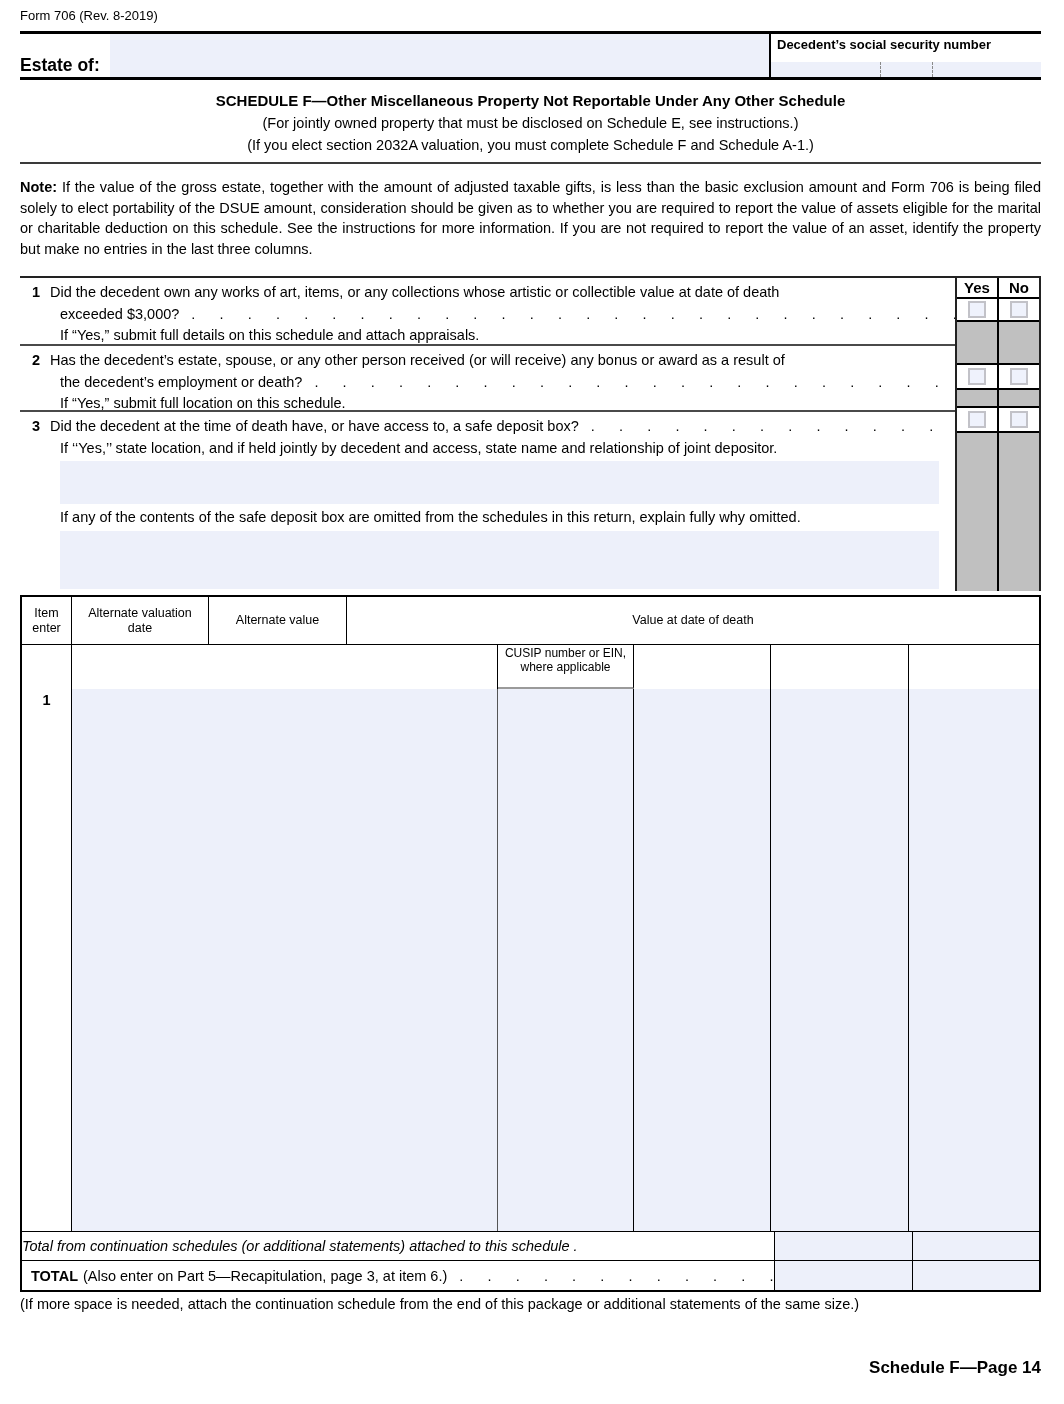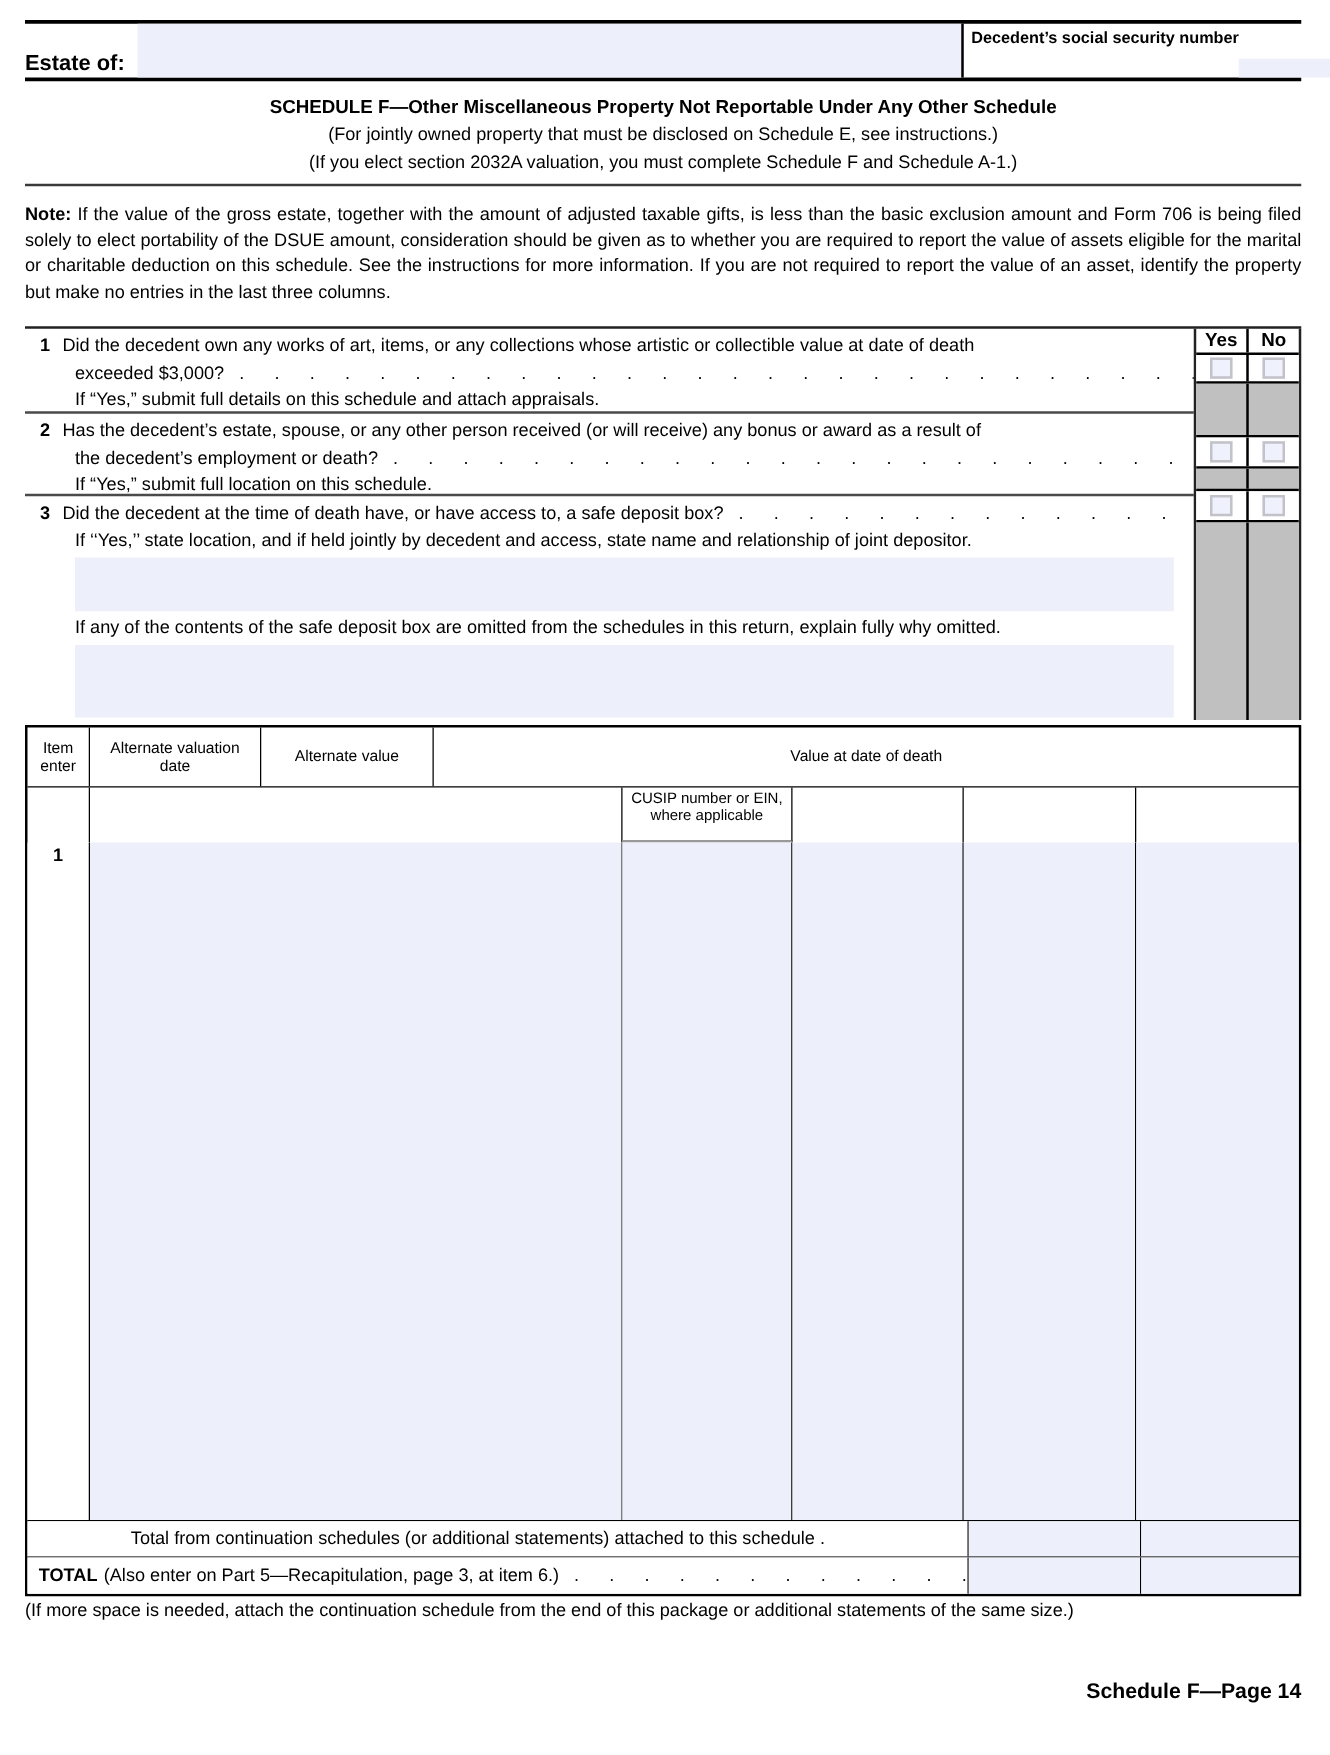--- a/index.html
+++ b/index.html
@@ -104,6 +104,7 @@
 
 <div class="page">
 
+  <div class="form-number">Form 706 (Rev. 8-2019)</div>
 
   <div class="hdr-row">
     <div class="estate-label">Estate of:</div>

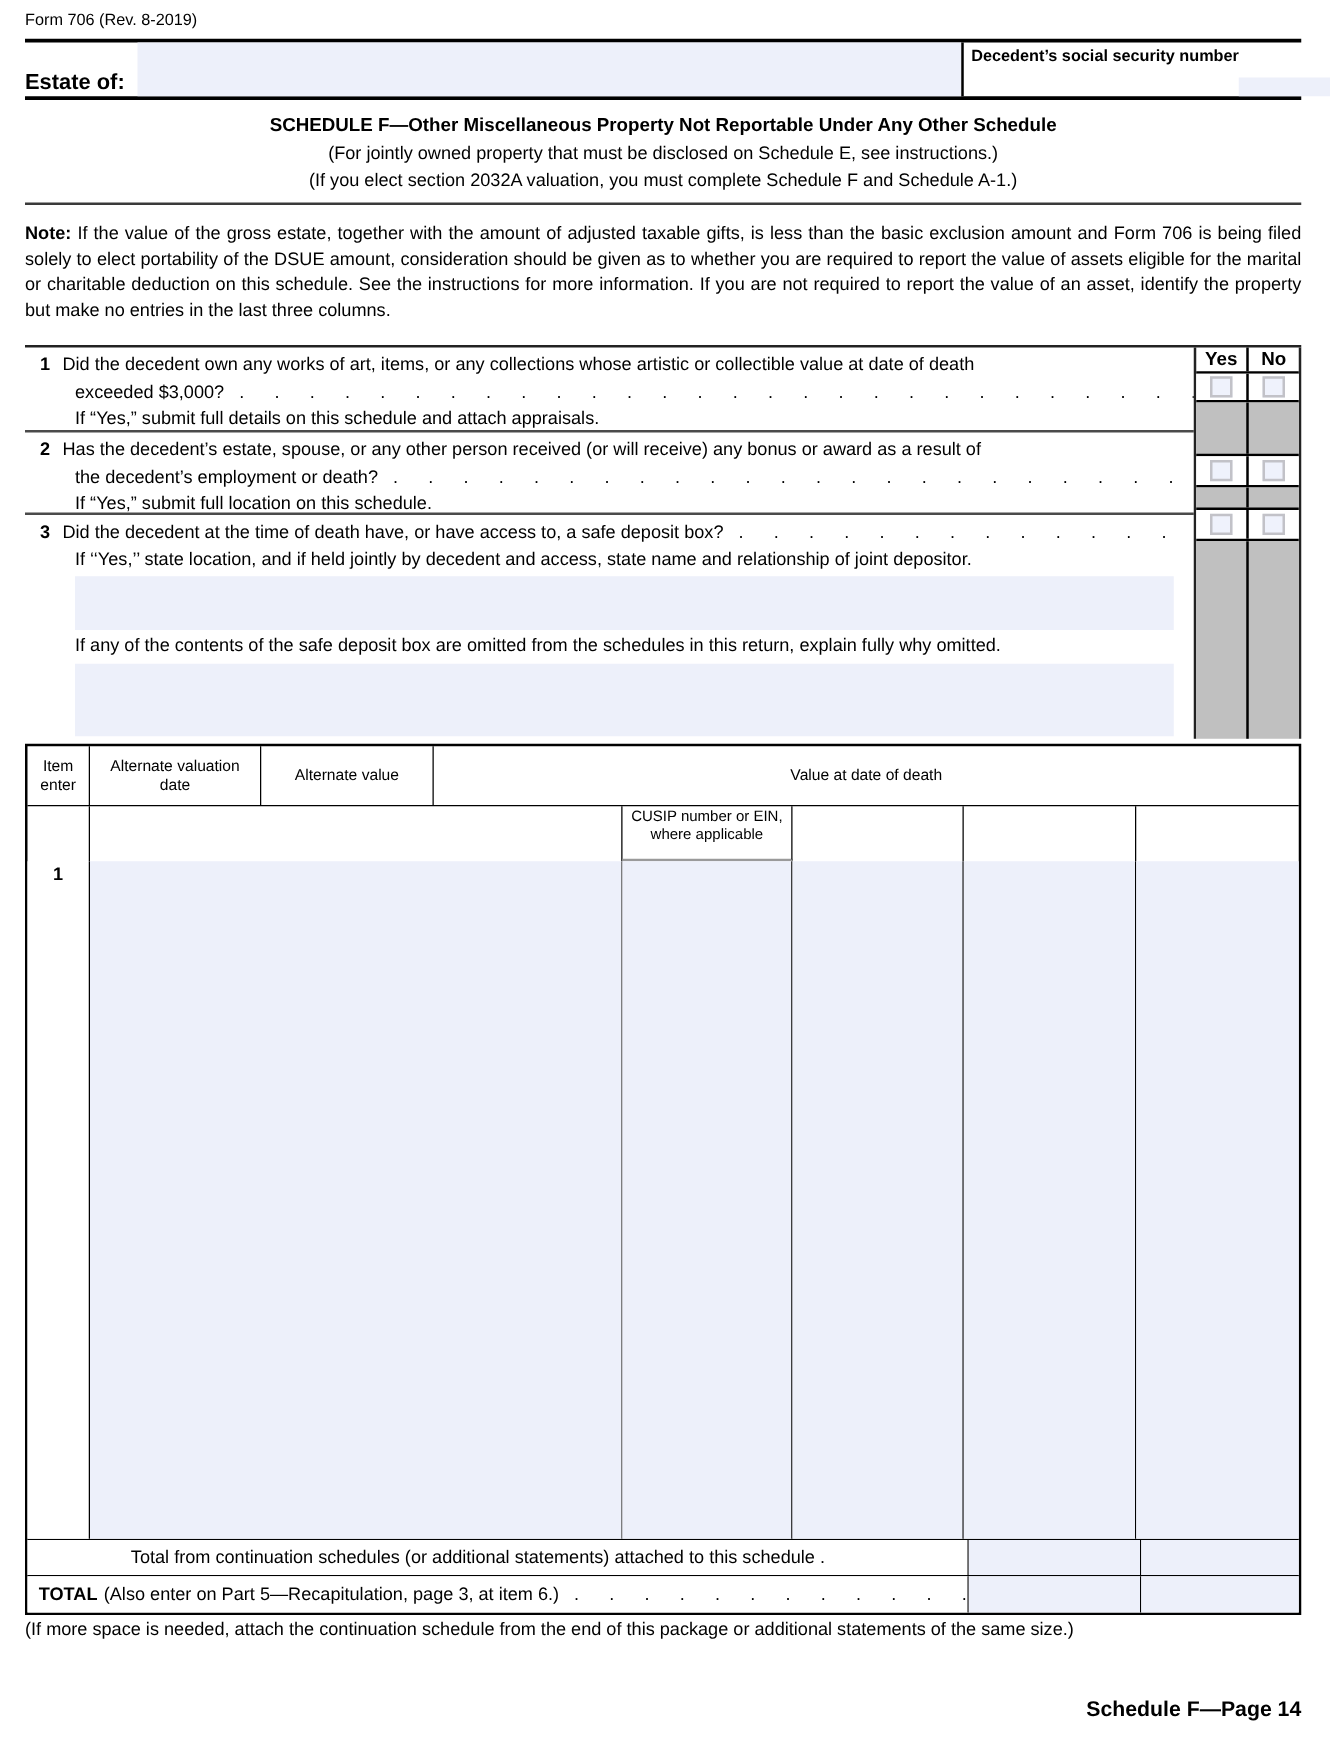--- a/index.html
+++ b/index.html
@@ -17,7 +17,7 @@
   .hdr-row { display: flex; margin-top: 8px; border-top: 3px solid #000; border-bottom: 3px solid #000; height: 49px; }
   .estate-label { width: 90px; display: flex; align-items: flex-end; font-weight: bold; font-size: 17.5px; padding-bottom: 1px; }
   .estate-input { flex: 1; background: #edf0fa; }
-  .ssn-cell { width: 272px; border-left: 2px solid #000; display: flex; flex-direction: row; }
+  .ssn-cell { width: 272px; border-left: 2px solid #000; display: flex; flex-direction: column; }
   .ssn-label { font-weight: bold; font-size: 13px; padding: 3px 0 0 6px; white-space: nowrap; }
   .ssn-input { margin-top: auto; height: 15px; background: #edf0fa; display: flex; }
   .ssn-seg1 { width: 110px; border-right: 1px dashed #8a8a8a; }

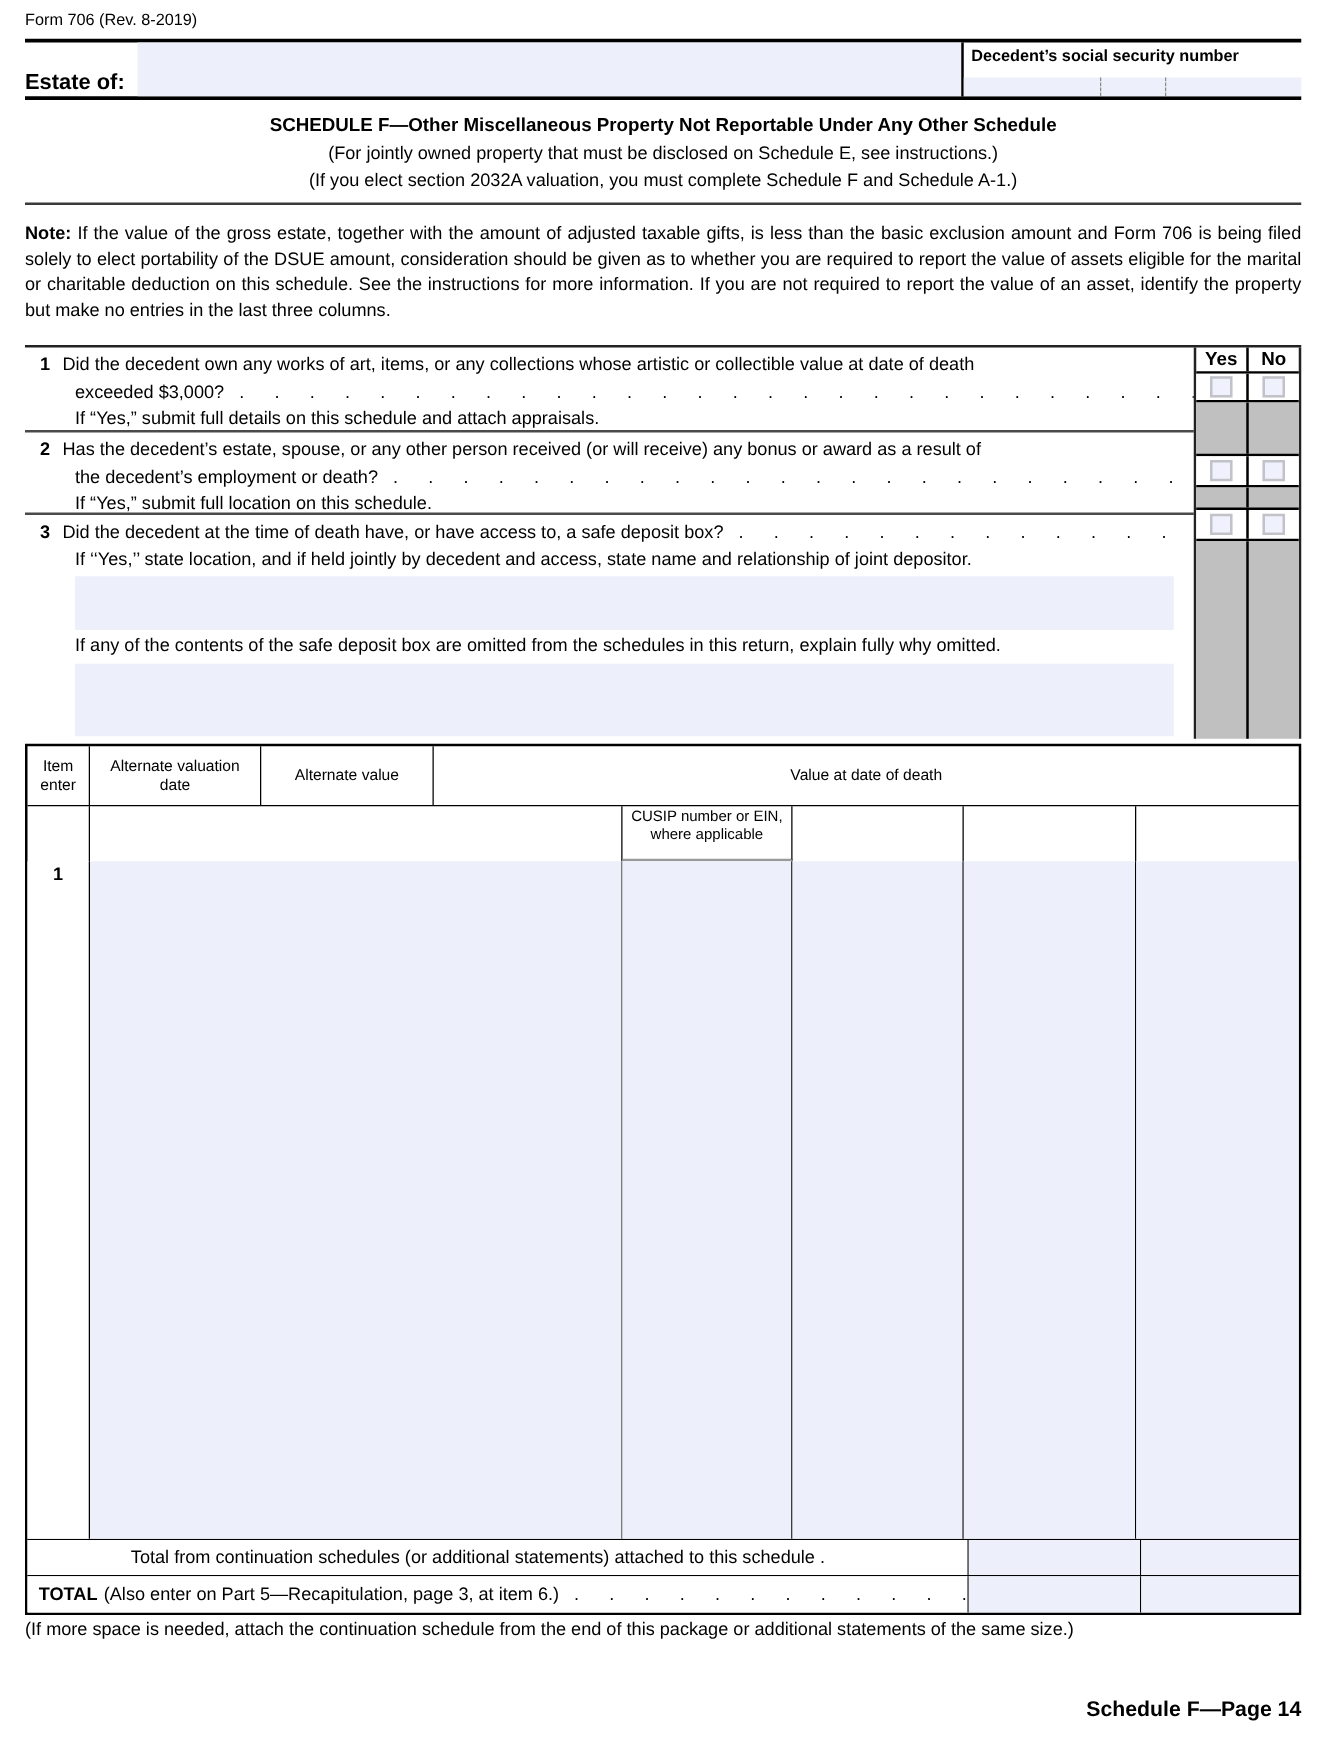--- a/index.html
+++ b/index.html
@@ -91,7 +91,7 @@
   .t-total .t-cell { background: #edf0fa; }
   .t-total .merged { background: #fff; }
   .t-row.cont-row { border-bottom: 1.5px solid #000; }
-  .cont-text { width: 100%; text-align: right; padding-right: 114px; }
+  .cont-text { width: 100%; text-align: left; padding-right: 58px; font-style: italic; }
   .total-label { font-weight: bold; padding-left: 9px; }
   .total-rest { padding-left: 5px; white-space: nowrap; }
   .total-row .merged { overflow: hidden; }

